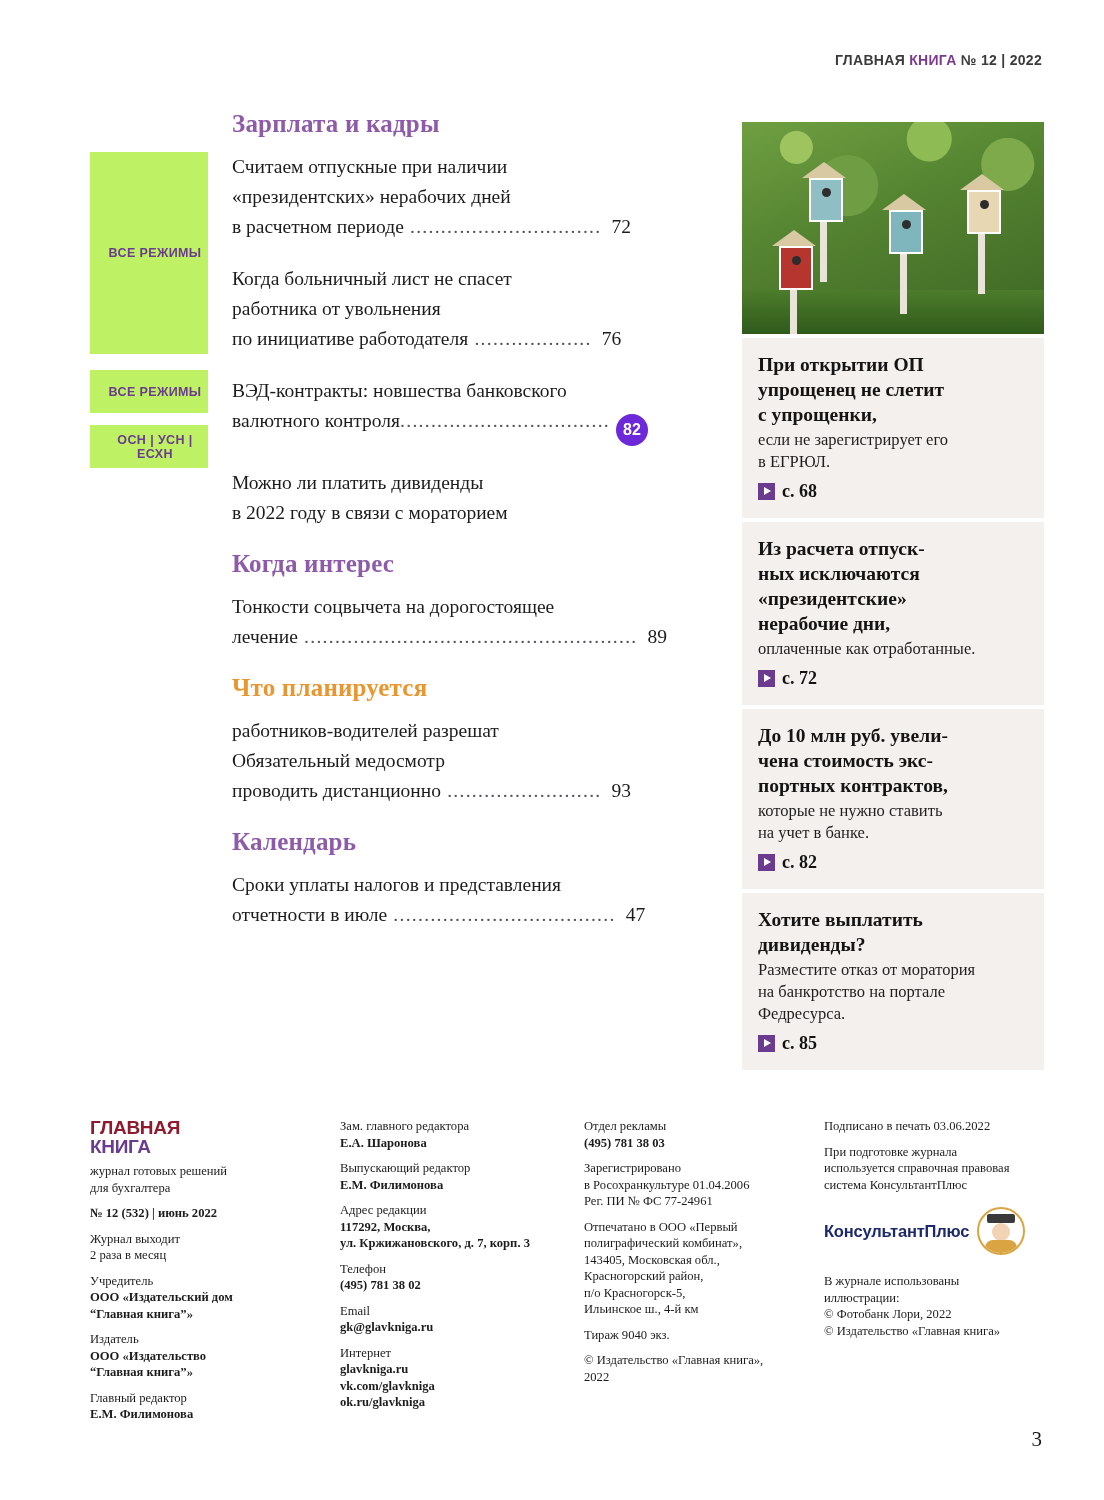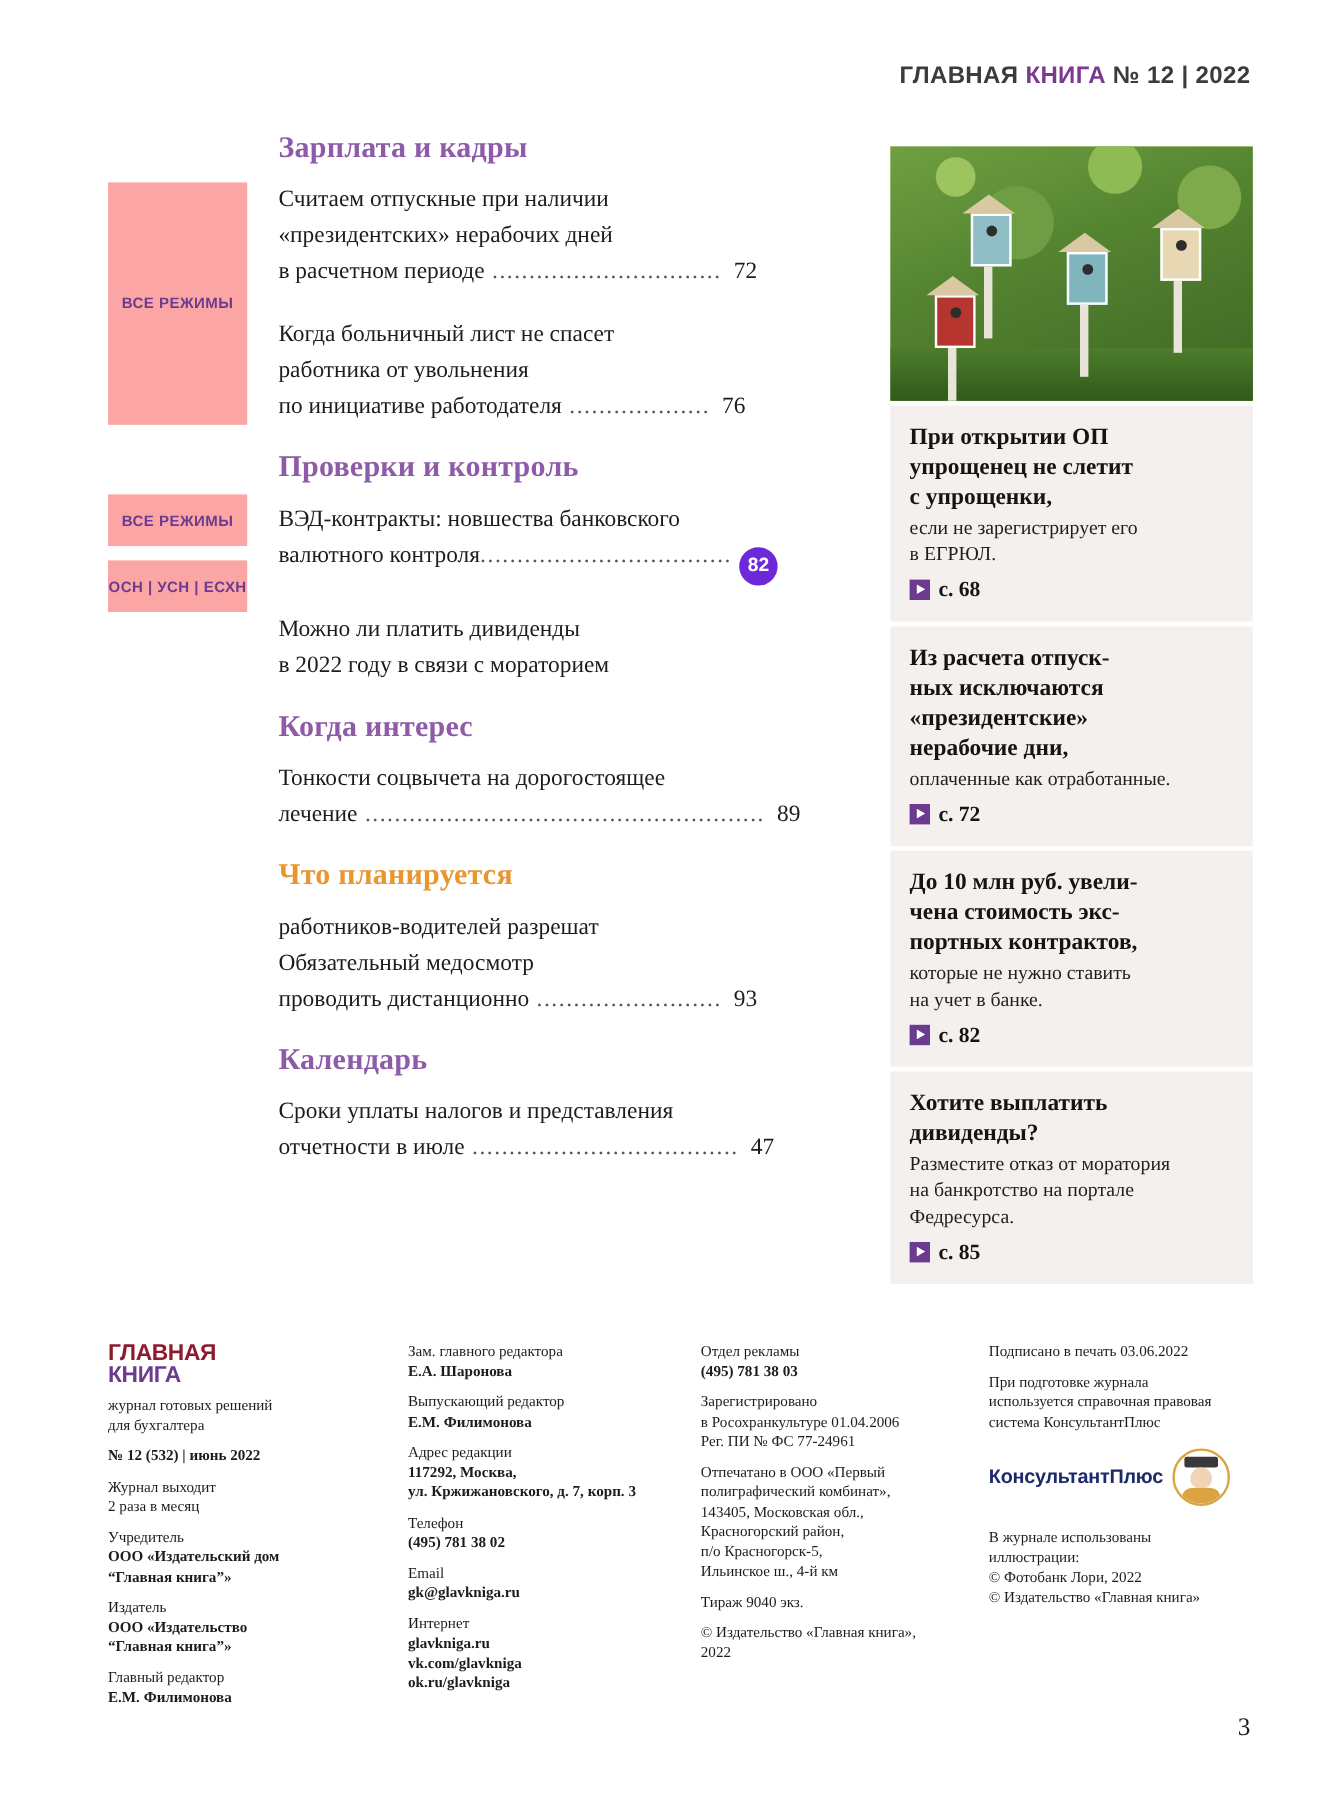--- a/index.html
+++ b/index.html
@@ -27,7 +27,7 @@
     top: 52px;
     right: 62px;
     font-family: "Liberation Sans", sans-serif;
-    font-size: 20px;
+    font-size: 14px;
     font-weight: bold;
     letter-spacing: 0.3px;
     white-space: nowrap;

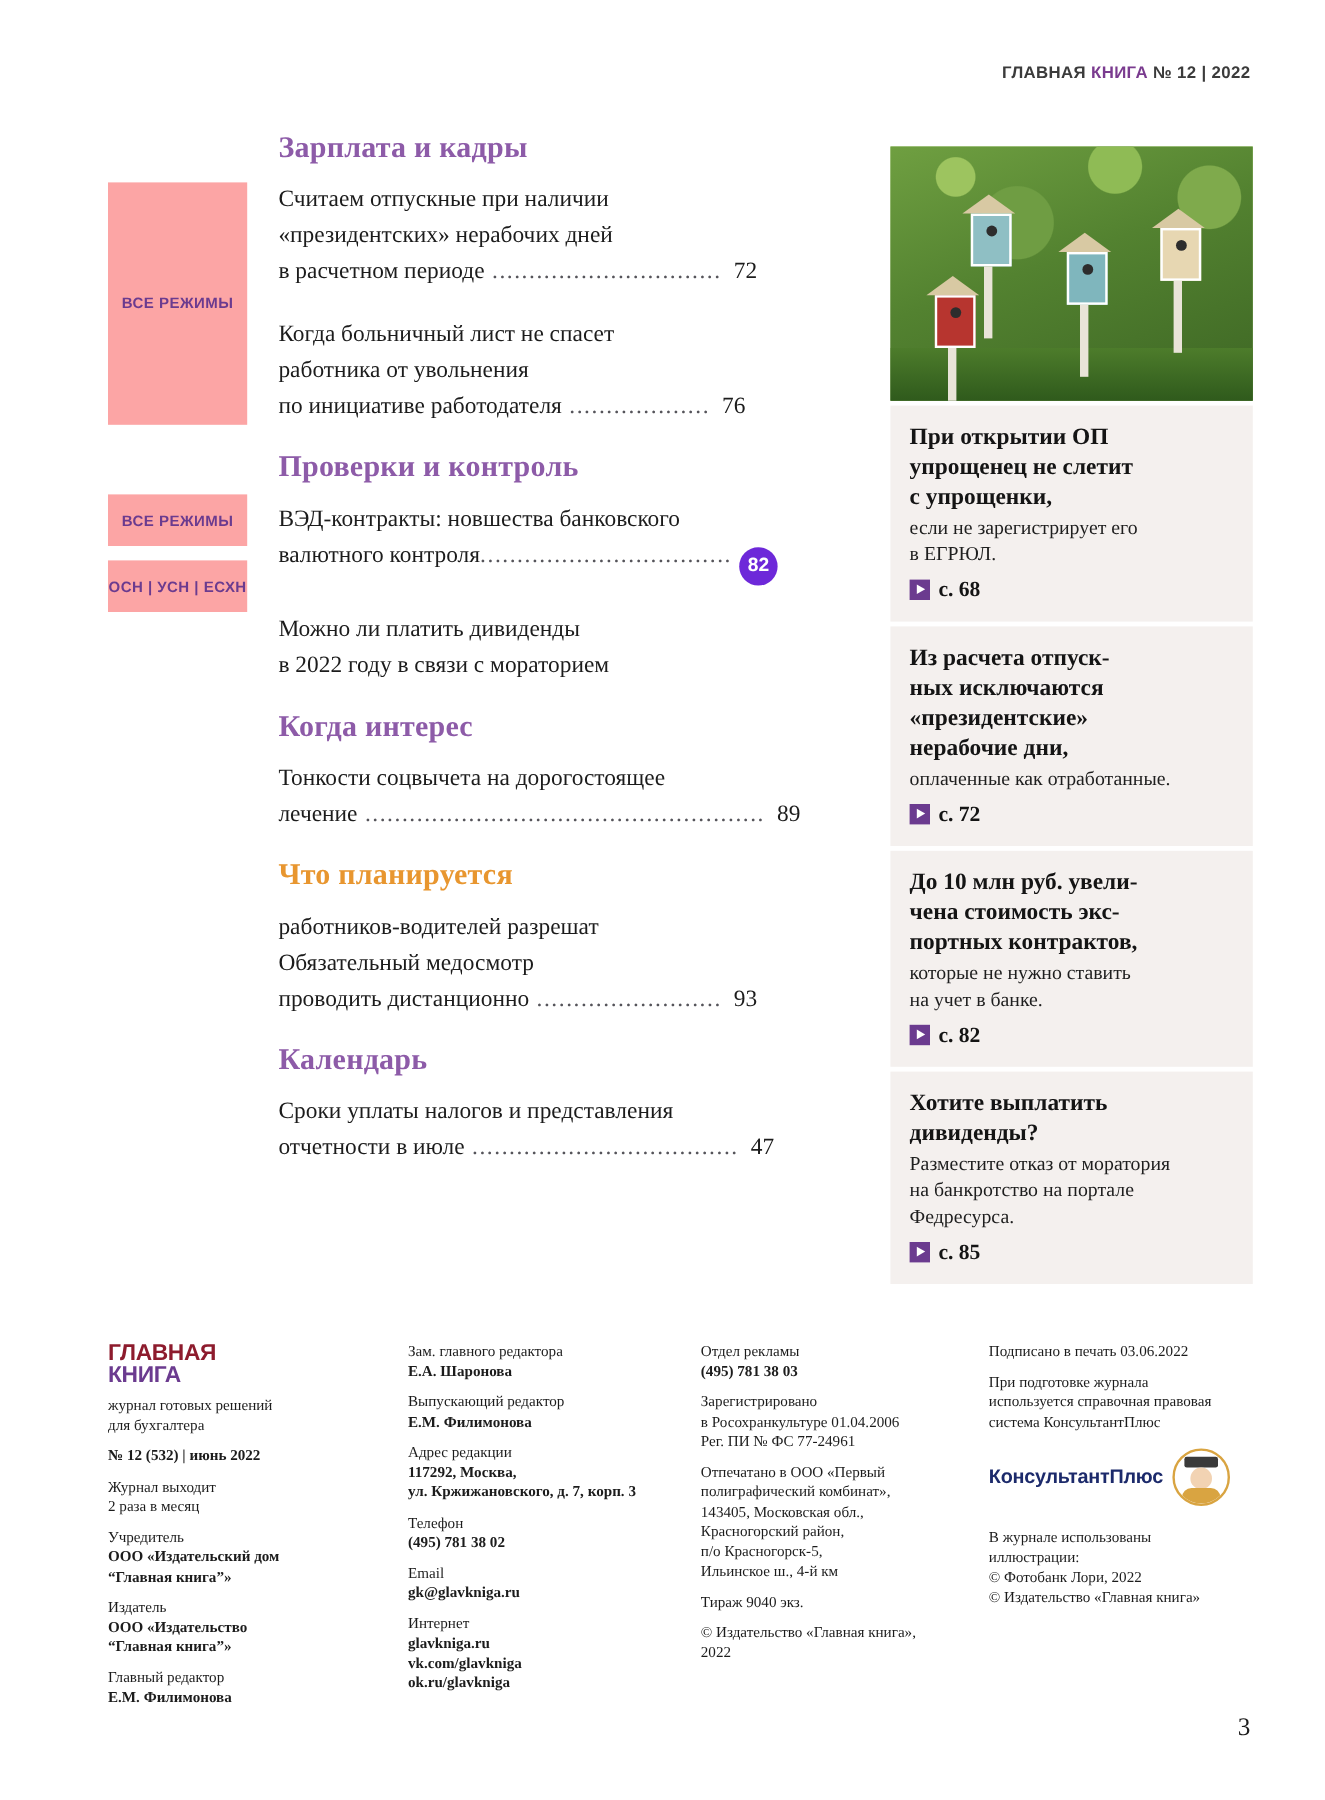--- a/index.html
+++ b/index.html
@@ -92,8 +92,8 @@
   .badge {
     position: absolute;
     left: 0;
-    width: 116px;
-    background: #fca5a5;
+    width: 106px;
+    background: #bef264;
     color: #6b3b8f;
     font-family: "Liberation Sans", sans-serif;
     font-weight: bold;
@@ -103,6 +103,7 @@
     display: flex;
     align-items: center;
     justify-content: center;
+    padding-left: 12px;
   }
 
   

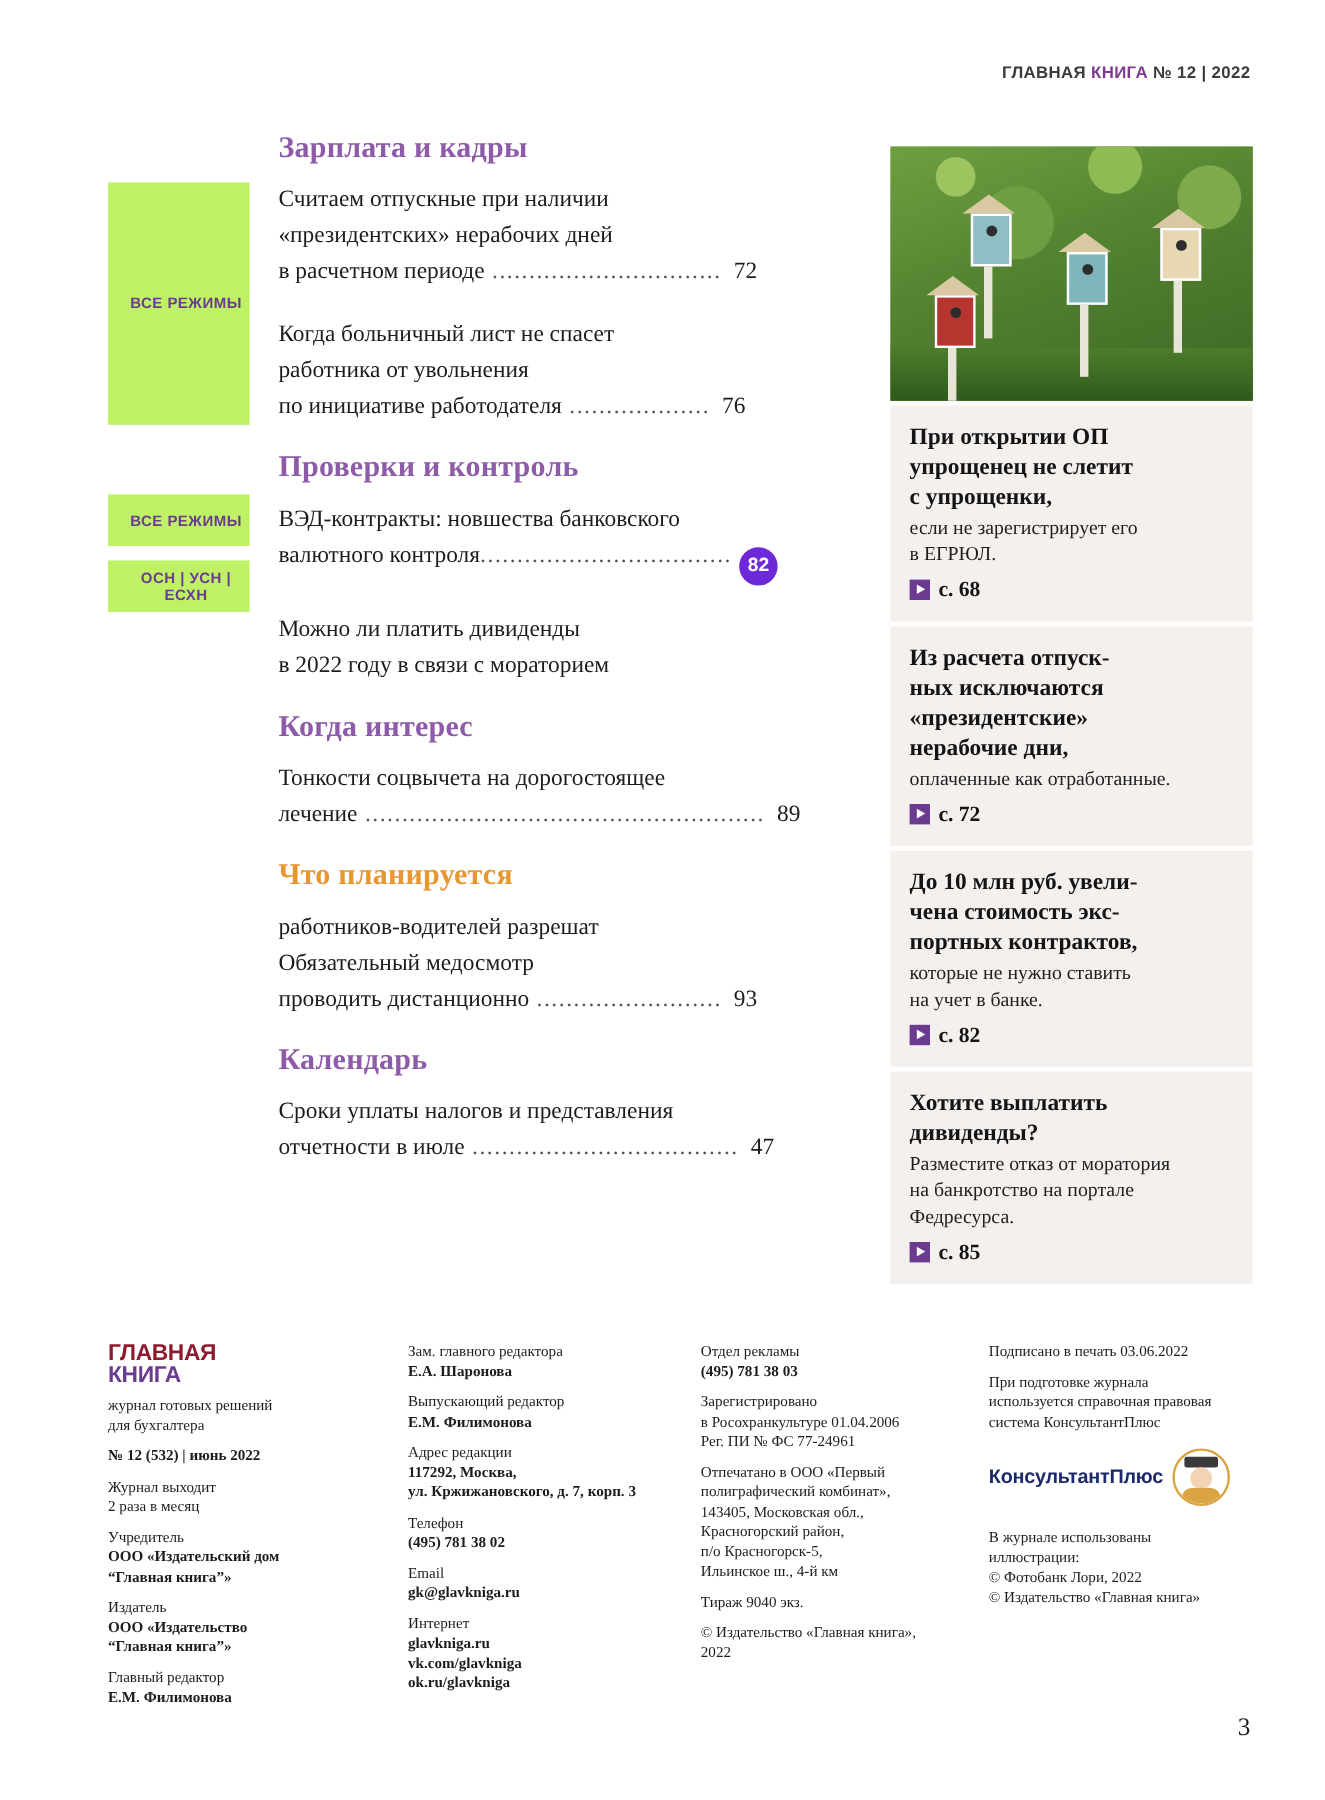--- a/index.html
+++ b/index.html
@@ -294,7 +294,6 @@
         </div>
       </div>
       <div class="toc-section">
-        <div class="sect-title">Проверки и контроль</div>
         <div style="position: relative;">
           <div class="entry">
             <span class="ln">ВЭД-контракты: новшества банковского</span>

